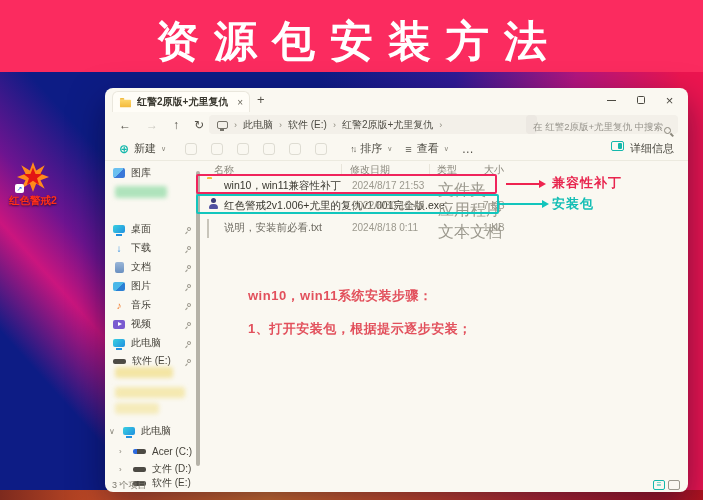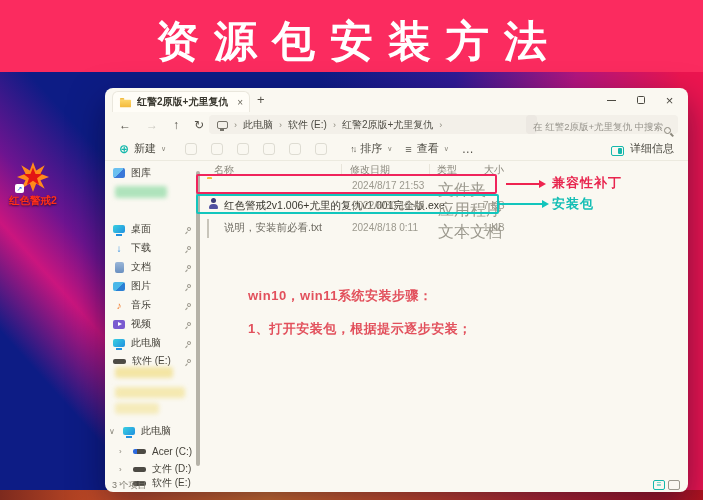--- a/index.html
+++ b/index.html
@@ -90,7 +90,7 @@
   .view-g::before{content:'\2261';}
   .more-g{font-size:12px;color:#55524a;}
   .more-g::before{content:'\2026';}
-  .tb-details{position:absolute;right:14px;display:flex;align-items:flex-end;gap:6px;}
+  .tb-details{position:absolute;right:14px;display:flex;align-items:flex-start;gap:6px;}
   .panel-ic{width:13px;height:10px;border:1.5px solid #14b8ac;border-radius:2px;position:relative;}
   .panel-ic::after{content:'';position:absolute;right:1px;top:1px;bottom:1px;width:4px;
     background:#14b8ac;border-radius:1px;}

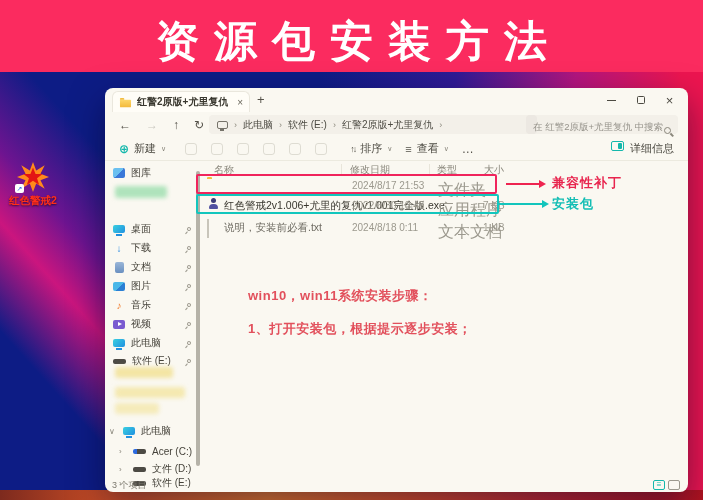--- a/index.html
+++ b/index.html
@@ -369,6 +369,7 @@
 
         <div class="row r1">
           <span class="f-ic folder-ic"></span>
+          <span class="f-name">win10，win11兼容性补丁</span>
           <span class="f-date">2024/8/17 21:53</span>
           <span class="f-type">文件夹</span>
         </div>

